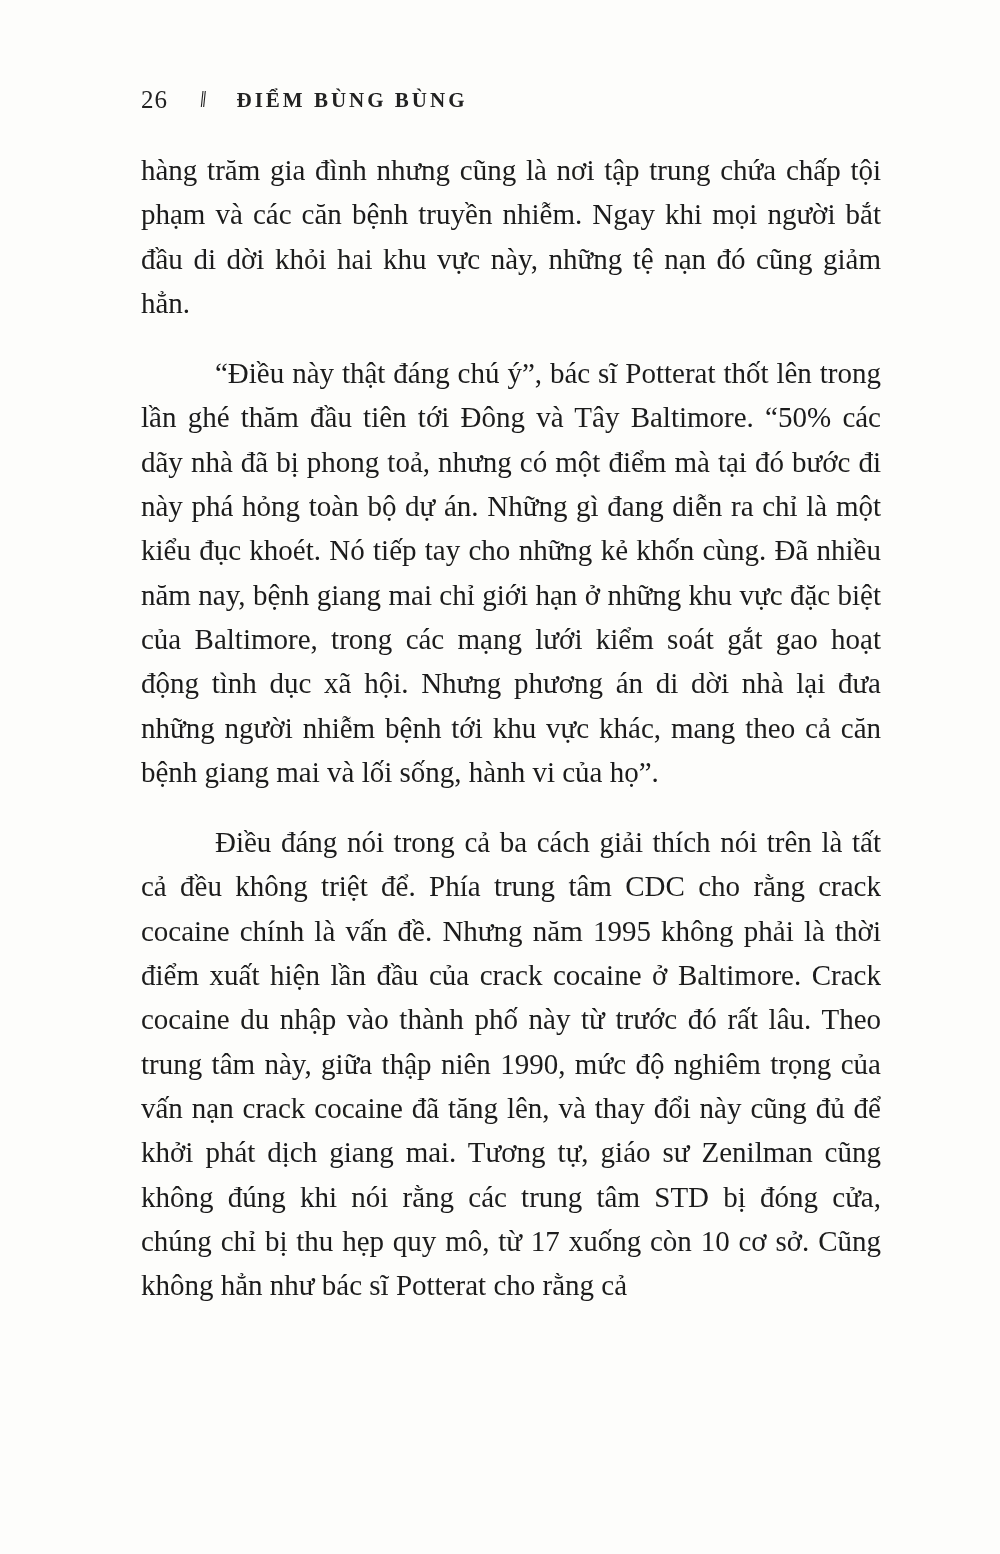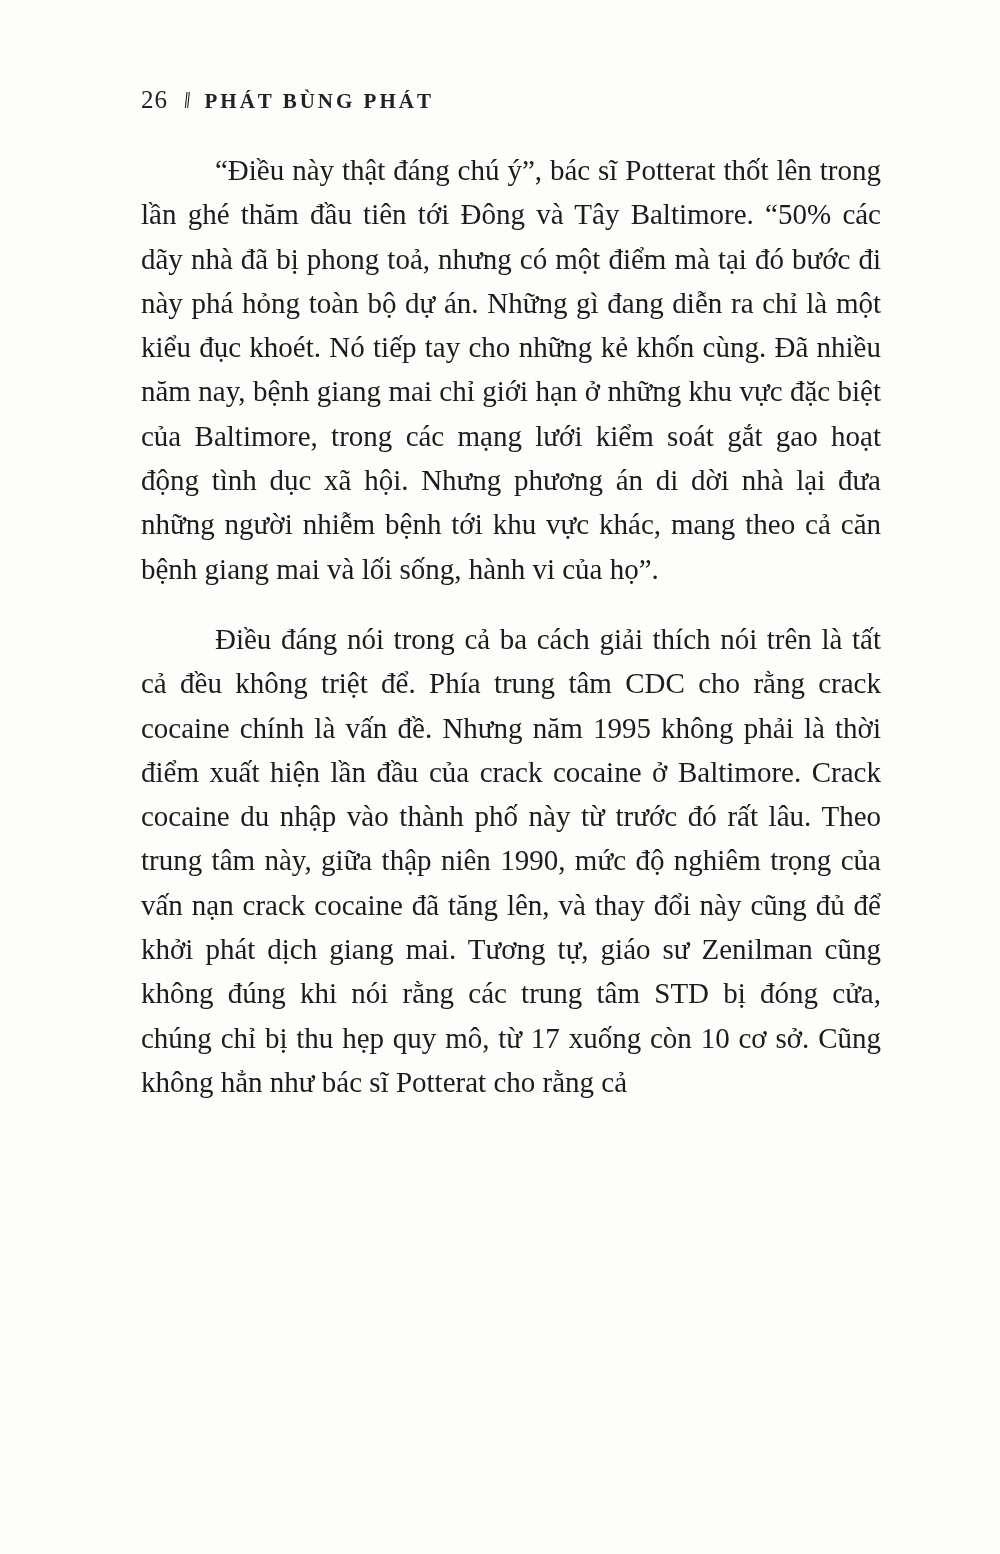--- a/index.html
+++ b/index.html
@@ -28,9 +28,10 @@
   }
   .page-header {
     display: flex;
-    align-items: flex-end;
+    align-items: center;
     margin-bottom: 34px;
     color: #222;
+    gap: 16px;
   }
   .page-number {
     font-size: 25px;

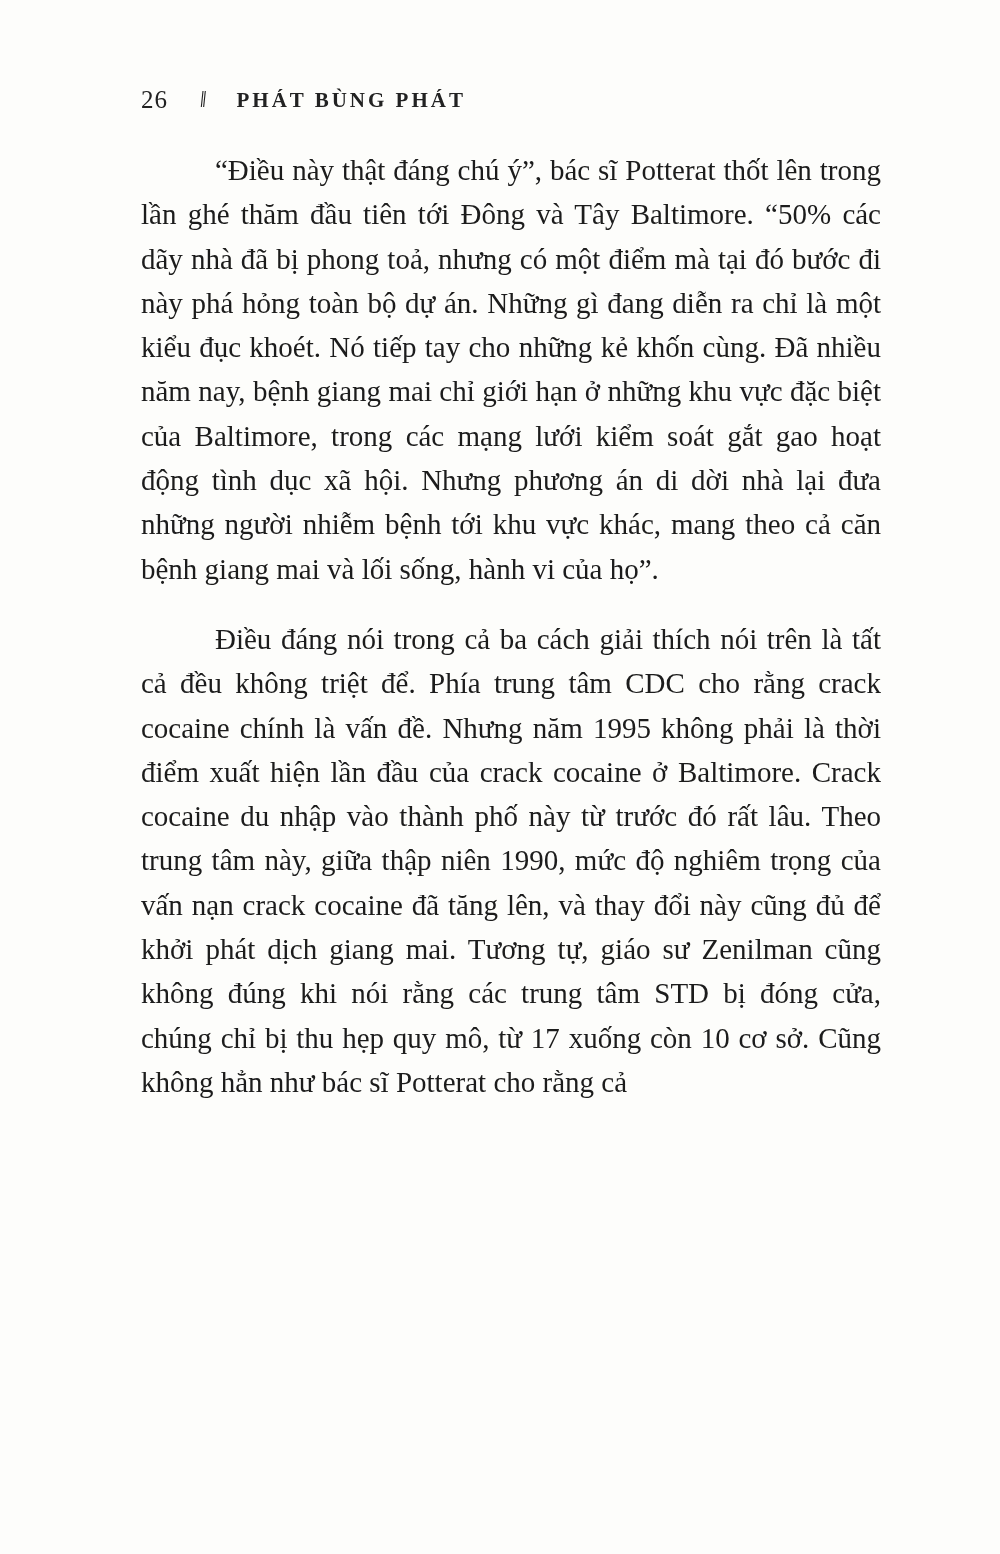--- a/index.html
+++ b/index.html
@@ -69,7 +69,7 @@
     <div class="page-header">
       <span class="page-number">26</span>
       <span class="header-separator">‖</span>
-      <span class="book-title">PHÁT BÙNG PHÁT</span>
+      <span class="book-title">ĐIỂM BÙNG BÙNG</span>
     </div>
 
     <div class="body-text">

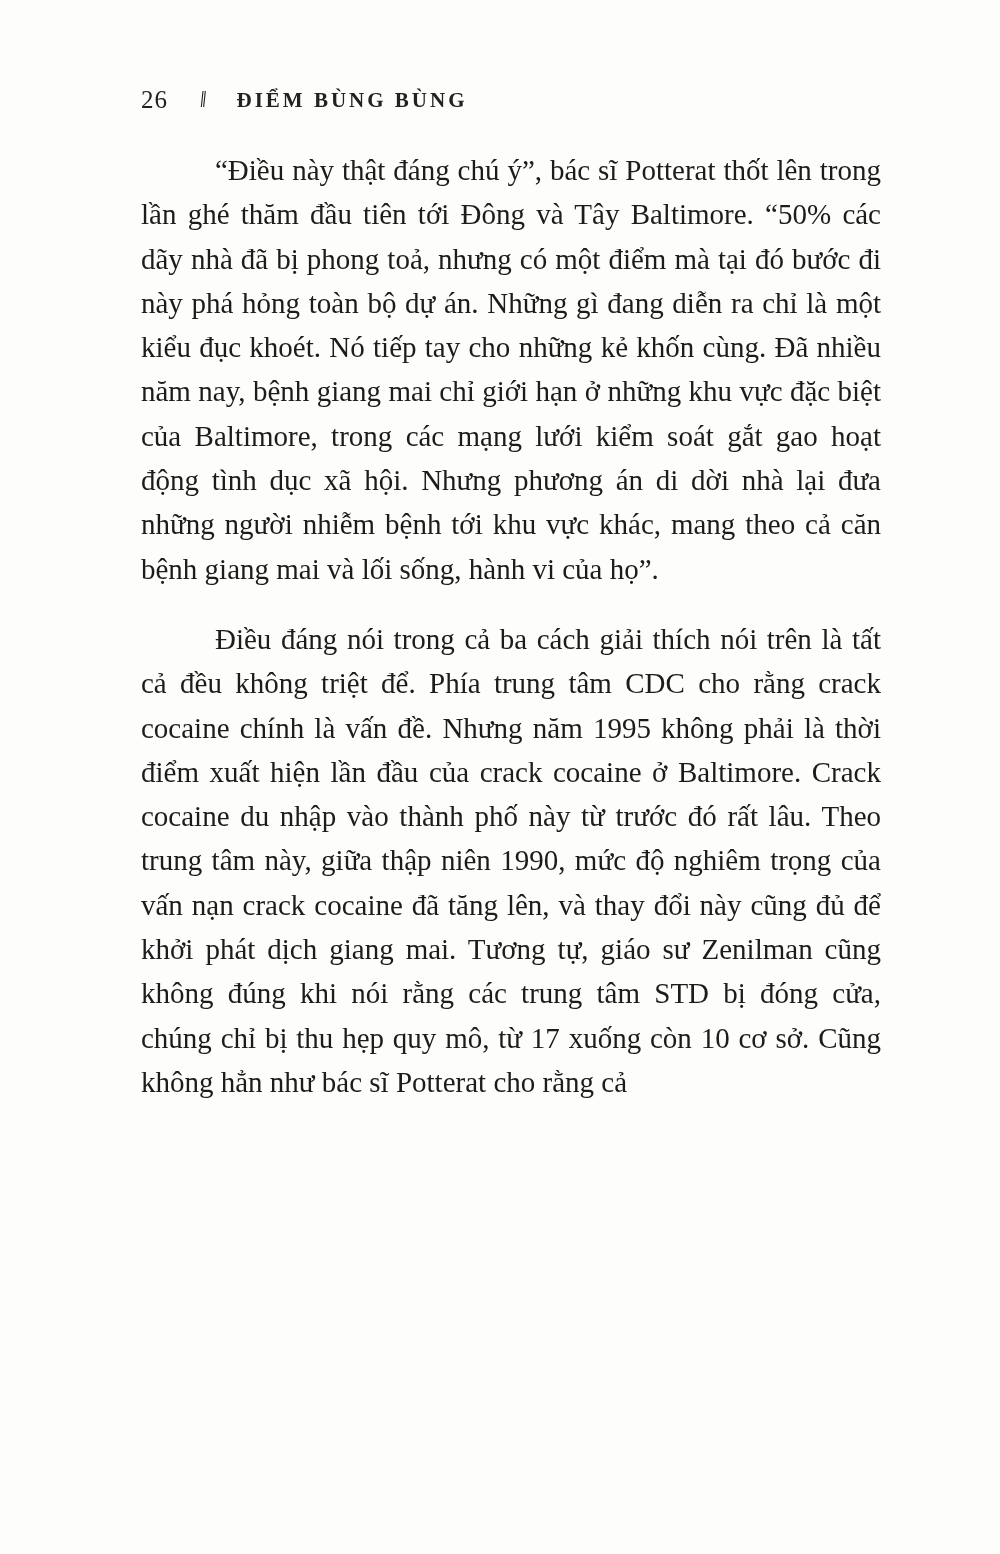--- a/index.html
+++ b/index.html
@@ -73,6 +73,7 @@
     </div>
 
     <div class="body-text">
+      <p>hàng trăm gia đình nhưng cũng là nơi tập trung chứa chấp tội phạm và các căn bệnh truyền nhiễm. Ngay khi mọi người bắt đầu di dời khỏi hai khu vực này, những tệ nạn đó cũng giảm hẳn.</p>
       <p class="indent">“Điều này thật đáng chú ý”, bác sĩ Potterat thốt lên trong lần ghé thăm đầu tiên tới Đông và Tây Baltimore. “50% các dãy nhà đã bị phong toả, nhưng có một điểm mà tại đó bước đi này phá hỏng toàn bộ dự án. Những gì đang diễn ra chỉ là một kiểu đục khoét. Nó tiếp tay cho những kẻ khốn cùng. Đã nhiều năm nay, bệnh giang mai chỉ giới hạn ở những khu vực đặc biệt của Baltimore, trong các mạng lưới kiểm soát gắt gao hoạt động tình dục xã hội. Nhưng phương án di dời nhà lại đưa những người nhiễm bệnh tới khu vực khác, mang theo cả căn bệnh giang mai và lối sống, hành vi của họ”.</p>
       <p class="indent">Điều đáng nói trong cả ba cách giải thích nói trên là tất cả đều không triệt để. Phía trung tâm CDC cho rằng crack cocaine chính là vấn đề. Nhưng năm 1995 không phải là thời điểm xuất hiện lần đầu của crack cocaine ở Baltimore. Crack cocaine du nhập vào thành phố này từ trước đó rất lâu. Theo trung tâm này, giữa thập niên 1990, mức độ nghiêm trọng của vấn nạn crack cocaine đã tăng lên, và thay đổi này cũng đủ để khởi phát dịch giang mai. Tương tự, giáo sư Zenilman cũng không đúng khi nói rằng các trung tâm STD bị đóng cửa, chúng chỉ bị thu hẹp quy mô, từ 17 xuống còn 10 cơ sở. Cũng không hẳn như bác sĩ Potterat cho rằng cả</p>
     </div>

